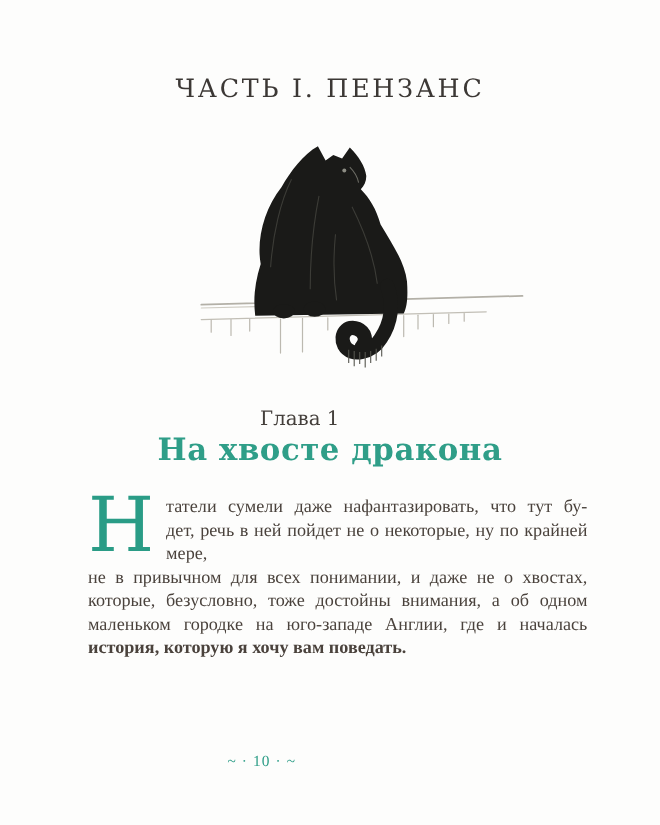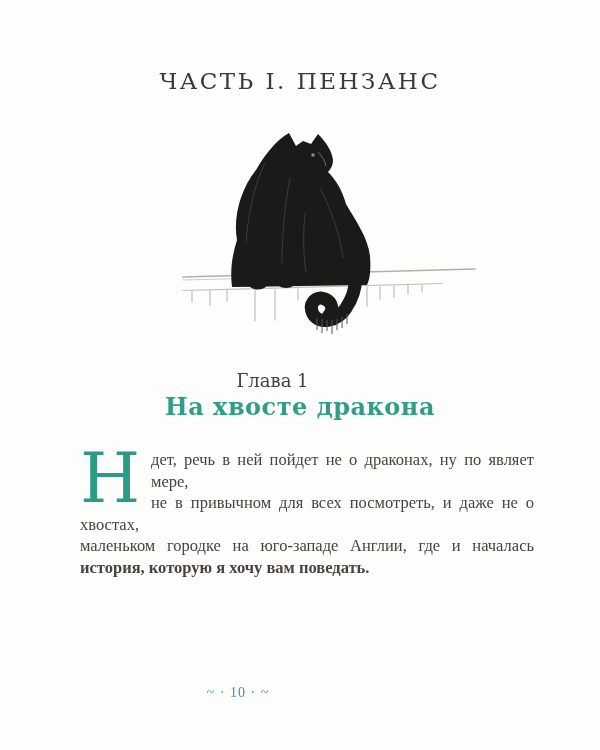--- a/index.html
+++ b/index.html
@@ -32,7 +32,7 @@
     position:absolute;top:392px;left:0;width:600px;
     text-align:center;
     font-family:"DejaVu Serif", serif;
-    font-size:24px;font-weight:bold;
+    font-size:28px;font-weight:bold;
     color:#2f9e88;
     letter-spacing:0.5px;
   }

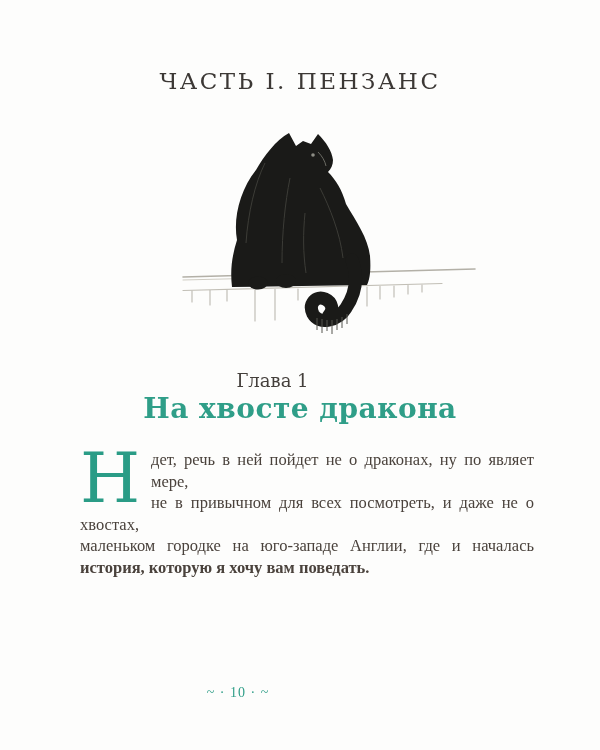--- a/index.html
+++ b/index.html
@@ -146,6 +146,7 @@
     <div class="para p1">
       <span class="dropcap">Н</span>
       <div class="linewrap">
+          <div class="tline">татели сумели даже нафантазировать, что тут бу-</div>
           <div class="tline">дет, речь в ней пойдет не о драконах, ну по являет мере,</div>
           <div class="tline">не в привычном для всех посмотреть, и даже не о хвостах,</div>
           <div class="tline">маленьком городке на юго-западе Англии, где и началась</div>

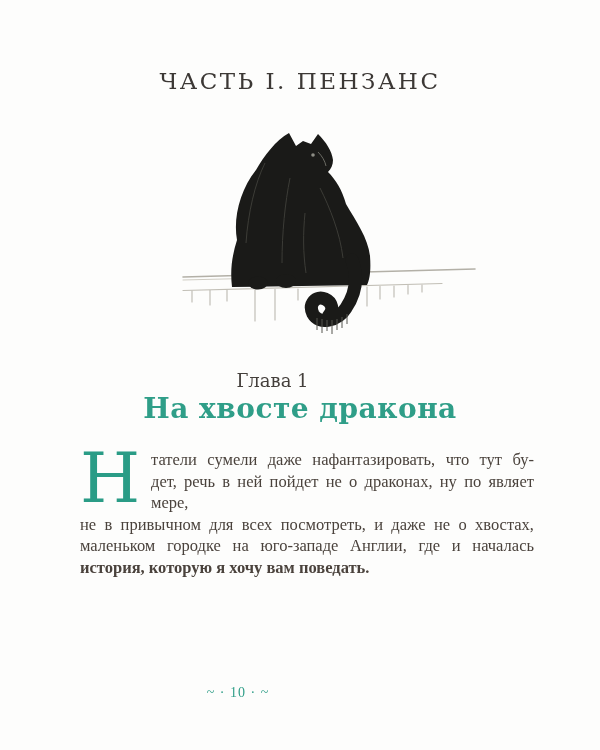--- a/index.html
+++ b/index.html
@@ -147,7 +147,7 @@
       <span class="dropcap">Н</span>
       <div class="linewrap">
           <div class="tline">татели сумели даже нафантазировать, что тут бу-</div>
-          <div class="tline">дет, речь в ней пойдет не о драконах, ну по являет мере,</div>
+          <div class="tline">дет, речь в ней пойдет не о некоторые, ну по крайней мере,</div>
           <div class="tline">не в привычном для всех посмотреть, и даже не о хвостах,</div>
           <div class="tline">маленьком городке на юго-западе Англии, где и началась</div>
           <div class="tline tlast">история, которую я хочу вам поведать.</div>

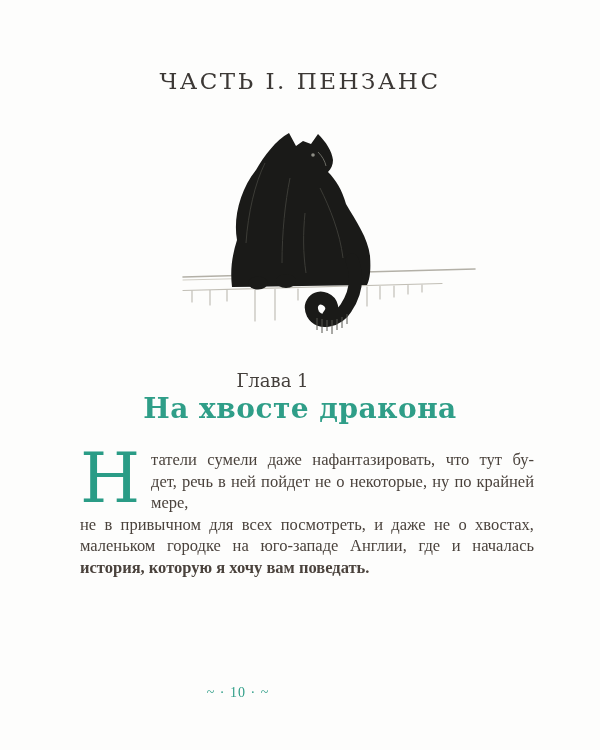--- a/index.html
+++ b/index.html
@@ -148,7 +148,7 @@
       <div class="linewrap">
           <div class="tline">татели сумели даже нафантазировать, что тут бу-</div>
           <div class="tline">дет, речь в ней пойдет не о некоторые, ну по крайней мере,</div>
-          <div class="tline">не в привычном для всех посмотреть, и даже не о хвостах,</div>
+          <div class="tline">не в привычном для всех понимании, и даже не о хвостах,</div>
           <div class="tline">маленьком городке на юго-западе Англии, где и началась</div>
           <div class="tline tlast">история, которую я хочу вам поведать.</div>
         </div>

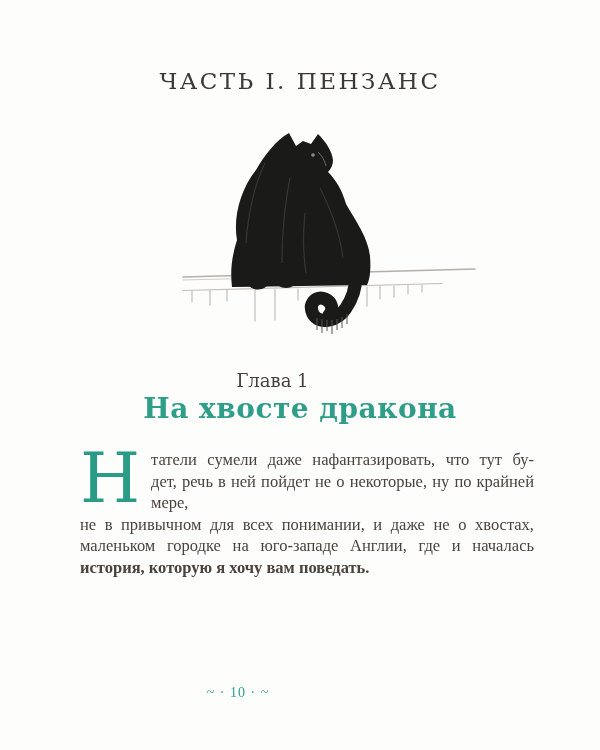--- a/index.html
+++ b/index.html
@@ -149,6 +149,7 @@
           <div class="tline">татели сумели даже нафантазировать, что тут бу-</div>
           <div class="tline">дет, речь в ней пойдет не о некоторые, ну по крайней мере,</div>
           <div class="tline">не в привычном для всех понимании, и даже не о хвостах,</div>
+          <div class="tline">которые, безусловно, тоже достойны внимания, а об одном</div>
           <div class="tline">маленьком городке на юго-западе Англии, где и началась</div>
           <div class="tline tlast">история, которую я хочу вам поведать.</div>
         </div>

